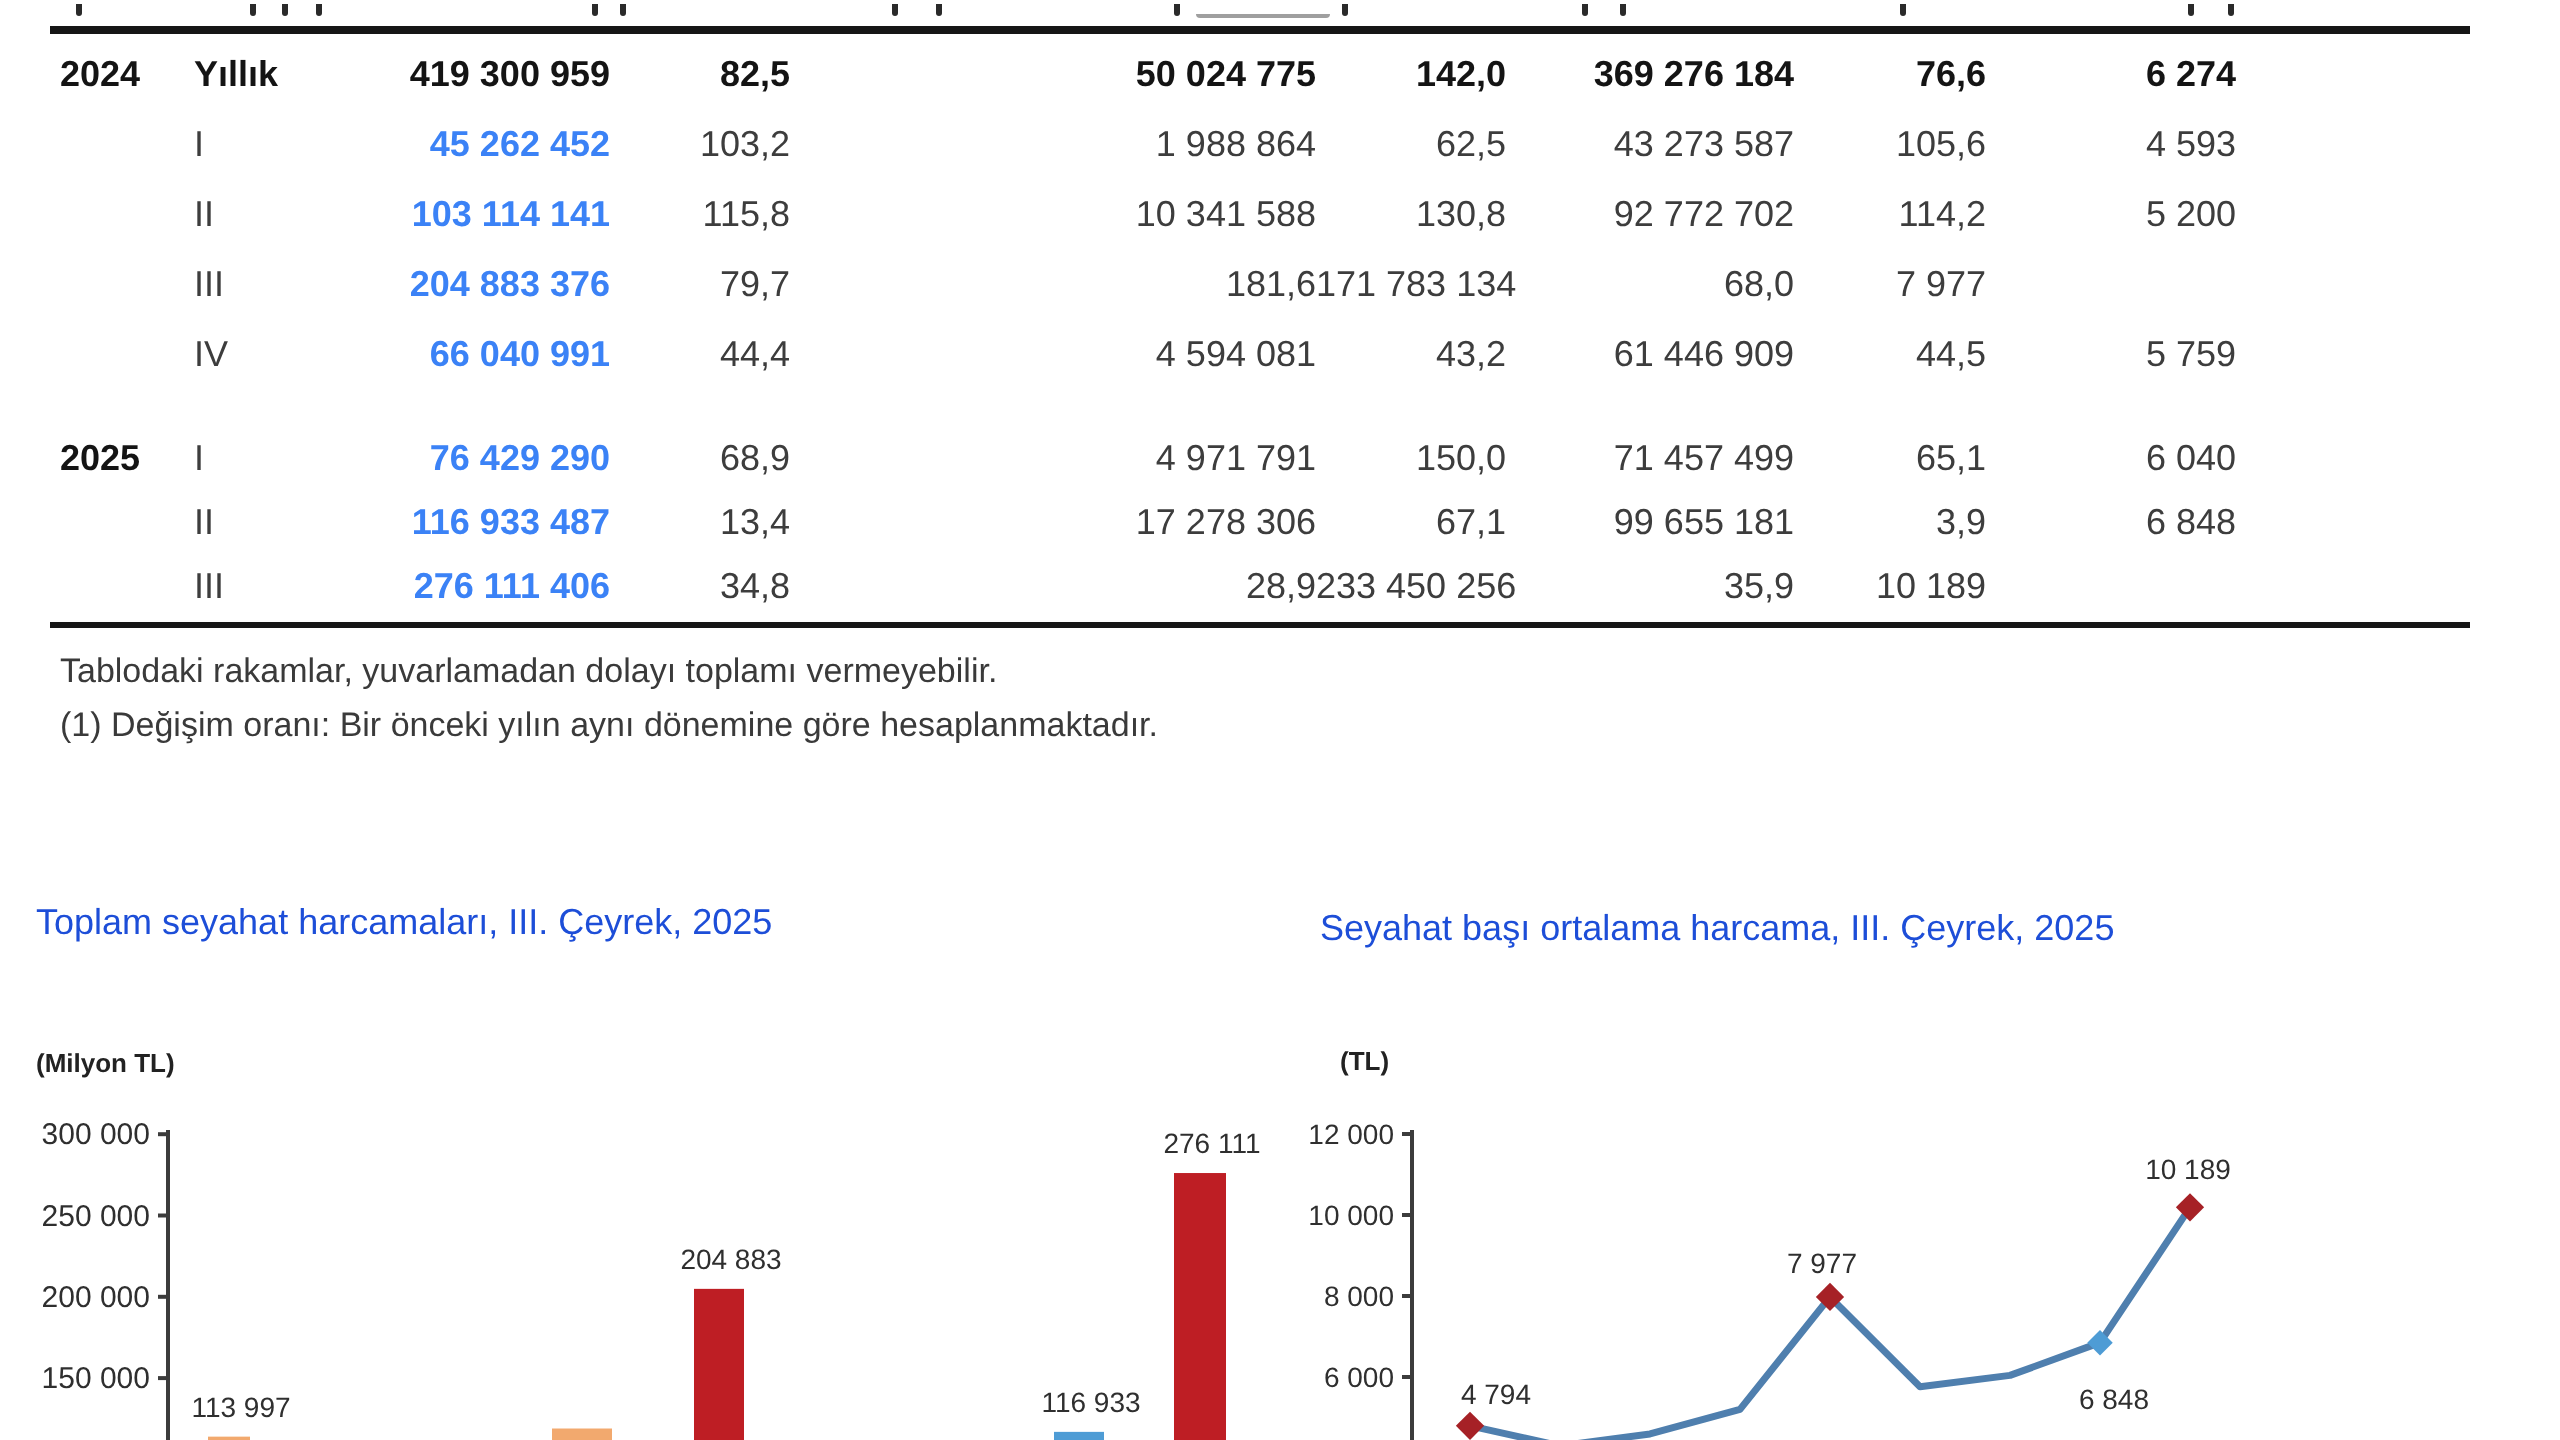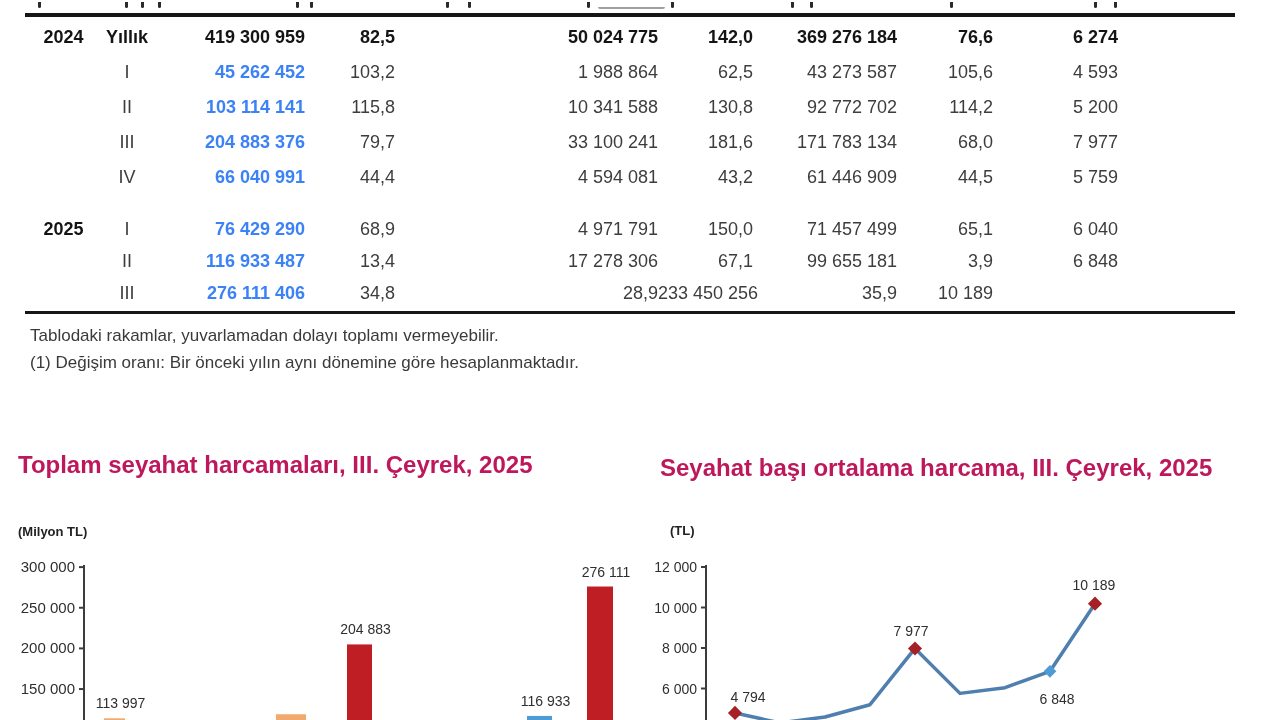--- a/index.html
+++ b/index.html
@@ -20,7 +20,7 @@
   .trow.y25{height:32px}
   .row-spacer{height:18px}
   .tcell{font-size:18px;color:#3d3d3d;text-align:right;white-space:nowrap}
-  .tcell.c0,.tcell.c1{text-align:center;font-weight:bold;color:#141414}
+  .tcell.c0,.tcell.c1{text-align:left;font-weight:bold;color:#141414}
   .tcell.c1.quarter{font-weight:normal;color:#3d3d3d}
   .tcell.c2{font-weight:bold;color:#3b82f6}
   .trow.ball .tcell{font-weight:bold;color:#141414}

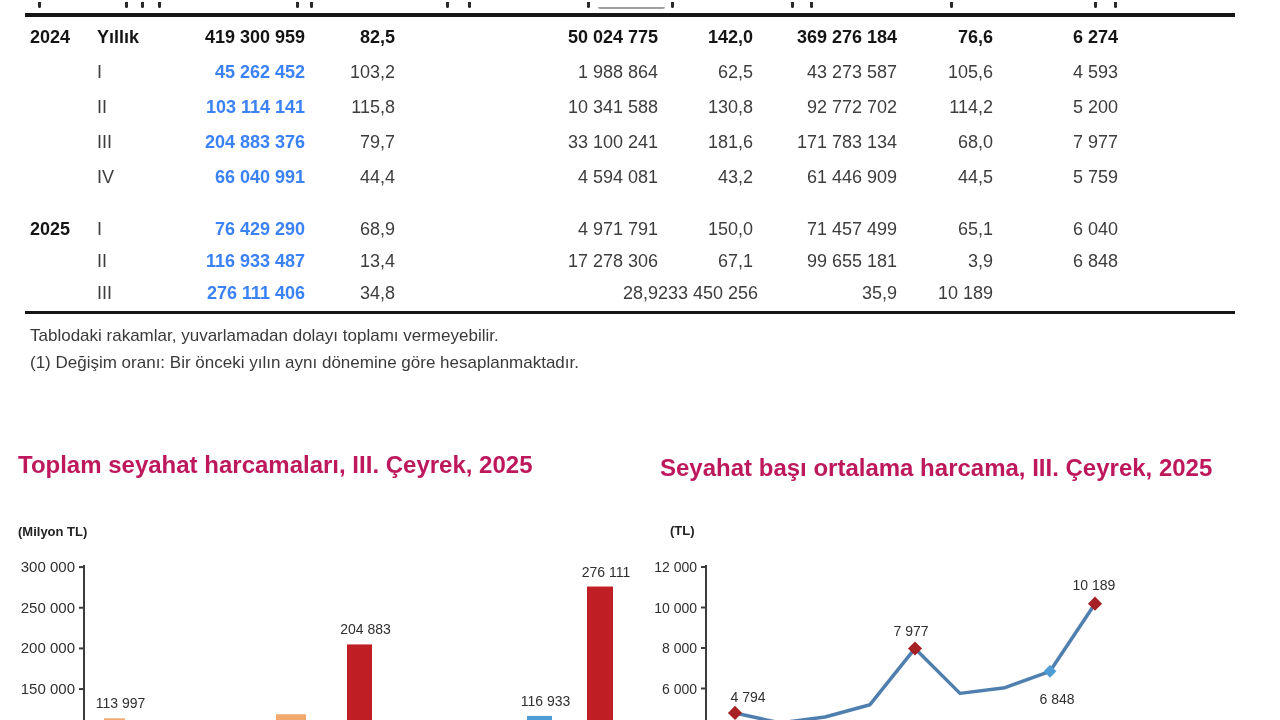--- a/index.html
+++ b/index.html
@@ -105,7 +105,6 @@
       <div class="tcell c1 quarter">III</div>
       <div class="tcell c2">204 883 376</div>
       <div class="tcell c3">79,7</div>
-      <div class="tcell c4">33 100 241</div>
       <div class="tcell c5">181,6</div>
       <div class="tcell c6">171 783 134</div>
       <div class="tcell c7">68,0</div>

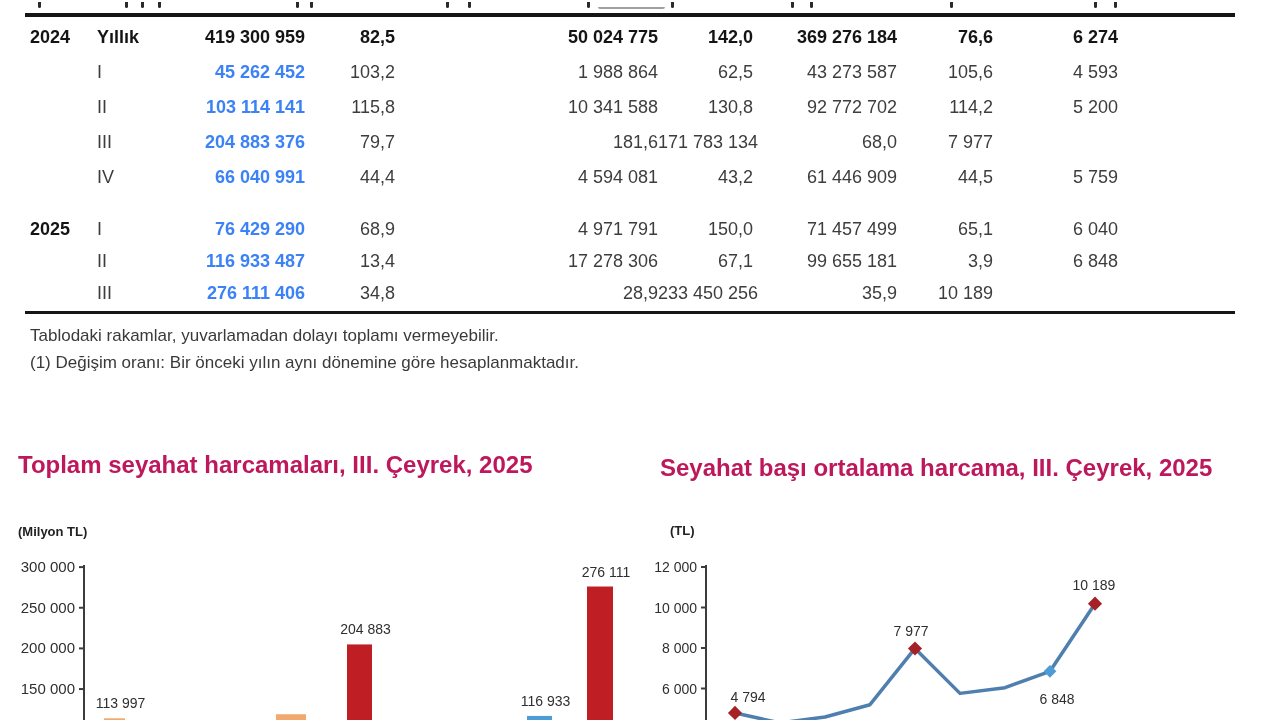--- a/index.html
+++ b/index.html
@@ -29,7 +29,7 @@
   .fnote.f1{top:326px}
   .fnote.f2{top:353px}
 
-  .ctitle{position:absolute;font-size:24px;font-weight:bold;color:#be185d;white-space:nowrap}
+  .ctitle{position:absolute;font-size:18px;font-weight:normal;color:#1d4ed8;white-space:nowrap}
   .ctitle.left{left:18px;top:451px}
   .ctitle.right{left:660px;top:454px}
   .unit{position:absolute;font-size:13px;font-weight:bold;color:#222;white-space:nowrap}

